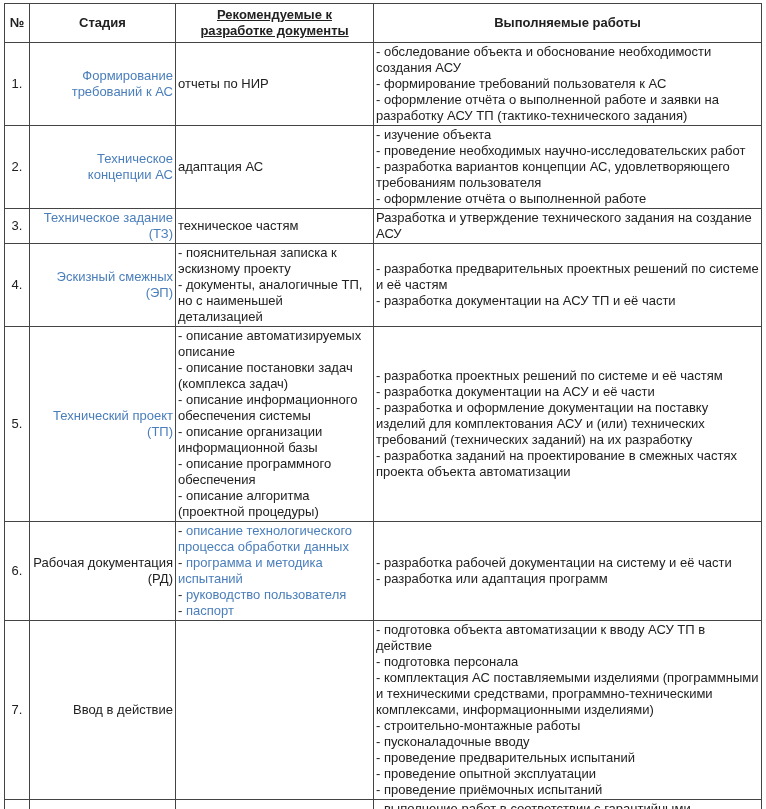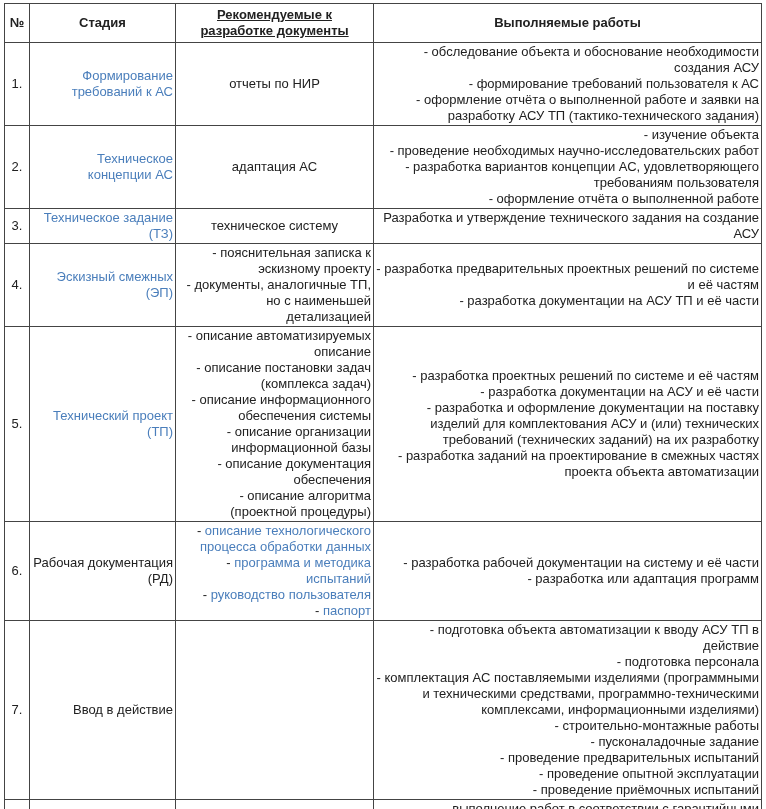--- a/index.html
+++ b/index.html
@@ -49,7 +49,7 @@
     text-align: center;
   }
   td.cell-docs, td.cell-works {
-    text-align: right;
+    text-align: left;
   }
   .link {
     color: var(--link-color, #4a7ebb);

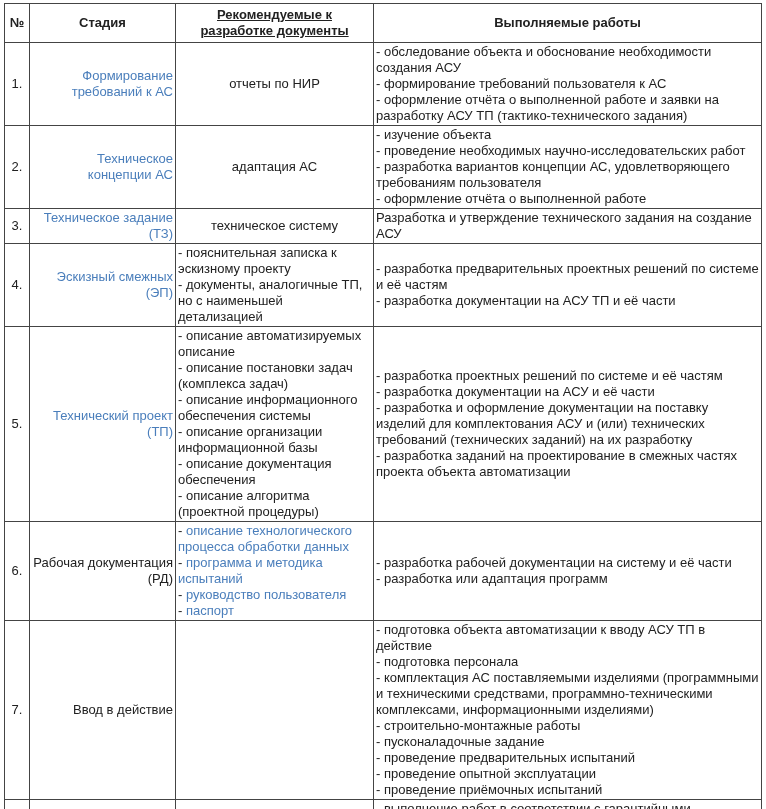--- a/index.html
+++ b/index.html
@@ -46,7 +46,6 @@
     text-align: right;
   }
   td.cell-docs.align-center {
-    text-align: center;
   }
   td.cell-docs, td.cell-works {
     text-align: left;

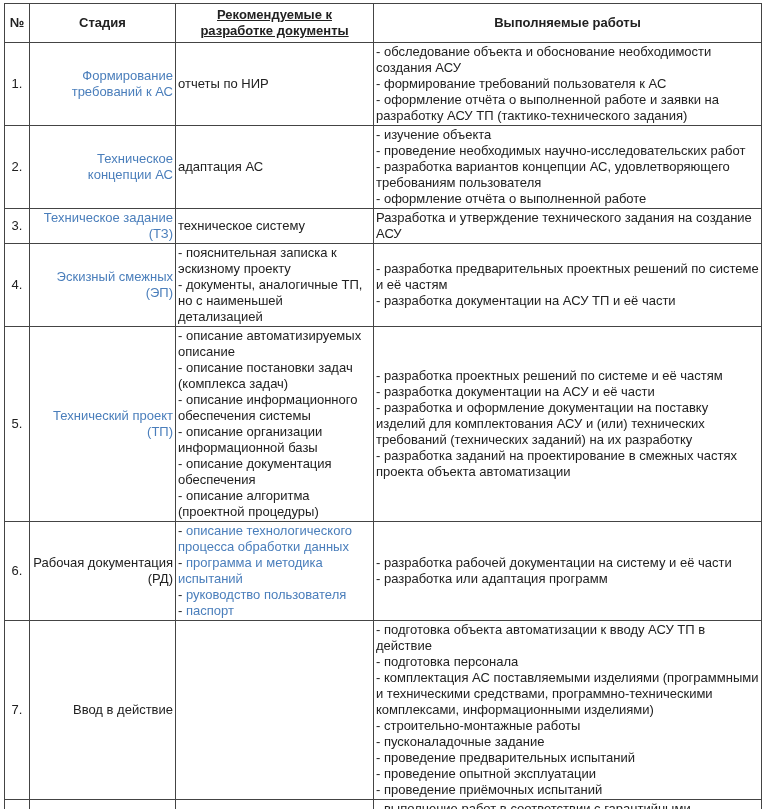--- a/index.html
+++ b/index.html
@@ -108,7 +108,7 @@
         <td class="cell-num">3.</td>
         <td class="cell-stage"><span class="link">Техническое задание (ТЗ)</span></td>
         <td class="cell-docs align-center">
-          <div class="item">техническое систему</div>
+          <div class="item">техническое частям</div>
         </td>
         <td class="cell-works">
           <div class="item">Разработка и утверждение технического задания на создание АСУ</div>

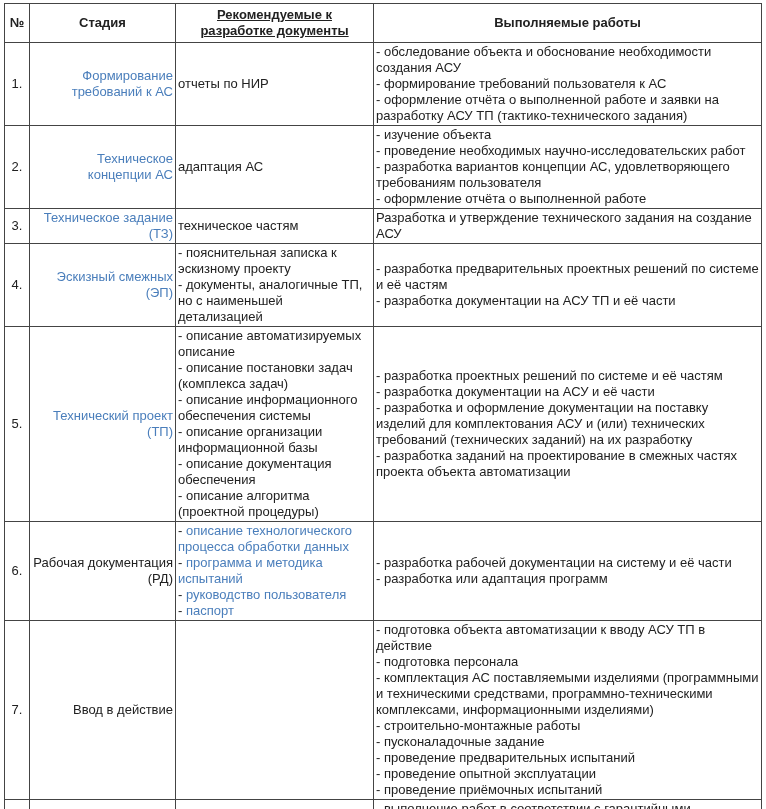--- a/index.html
+++ b/index.html
@@ -134,7 +134,7 @@
           <div class="item">- описание постановки задач (комплекса задач)</div>
           <div class="item">- описание информационного обеспечения системы</div>
           <div class="item">- описание организации информационной базы</div>
-          <div class="item">- описание документация обеспечения</div>
+          <div class="item">- описание программного обеспечения</div>
           <div class="item">- описание алгоритма (проектной процедуры)</div>
         </td>
         <td class="cell-works">

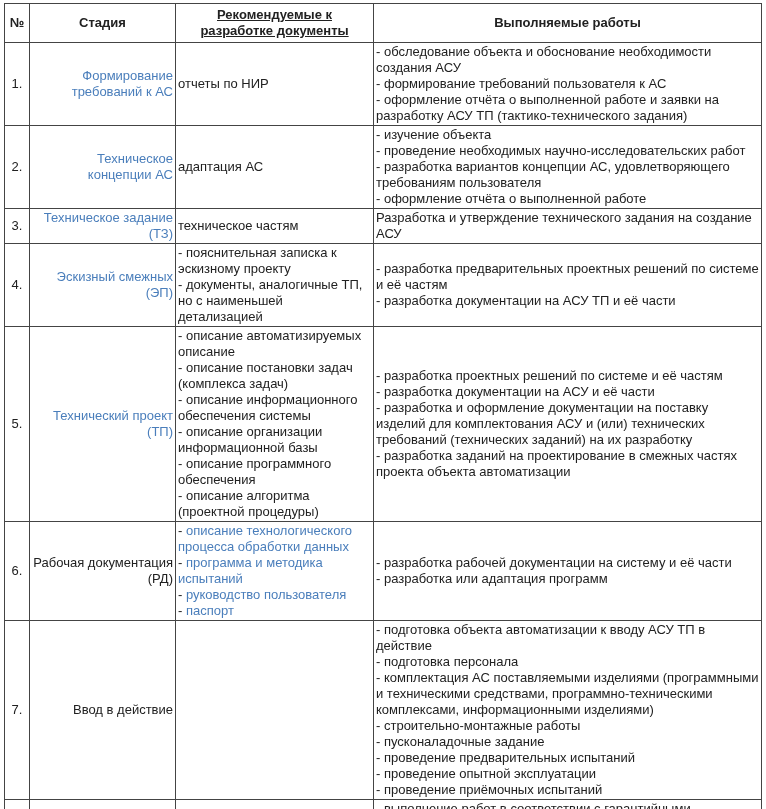--- a/index.html
+++ b/index.html
@@ -167,7 +167,7 @@
           <div class="item">- подготовка персонала</div>
           <div class="item">- комплектация АС поставляемыми изделиями (программными и техническими средствами, программно-техническими комплексами, информационными изделиями)</div>
           <div class="item">- строительно-монтажные работы</div>
-          <div class="item">- пусконаладочные задание</div>
+          <div class="item">- пусконаладочные вводу</div>
           <div class="item">- проведение предварительных испытаний</div>
           <div class="item">- проведение опытной эксплуатации</div>
           <div class="item">- проведение приёмочных испытаний</div>

